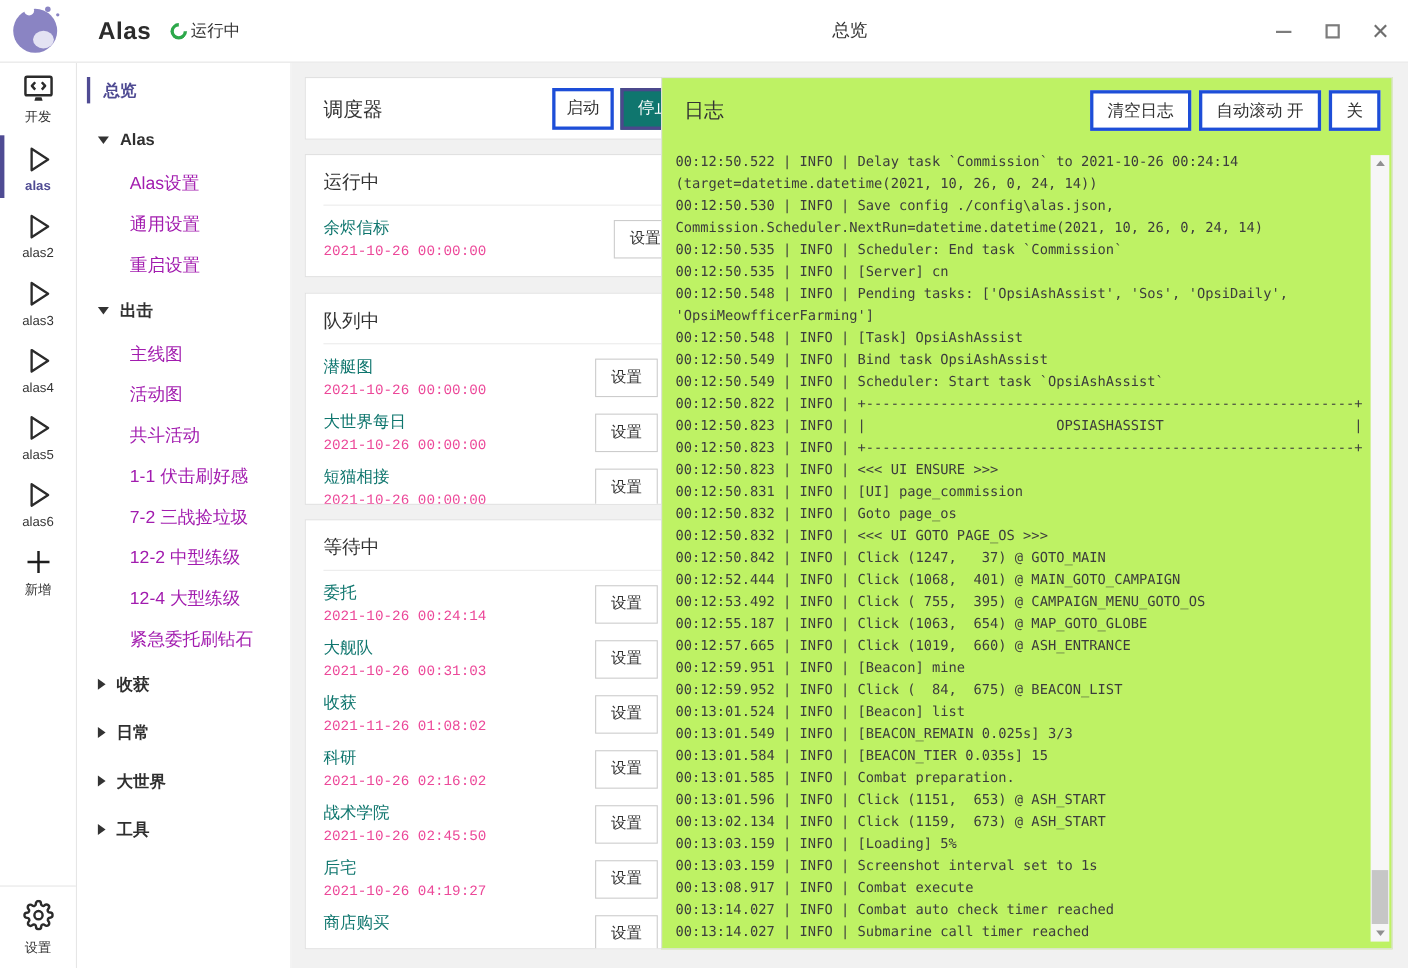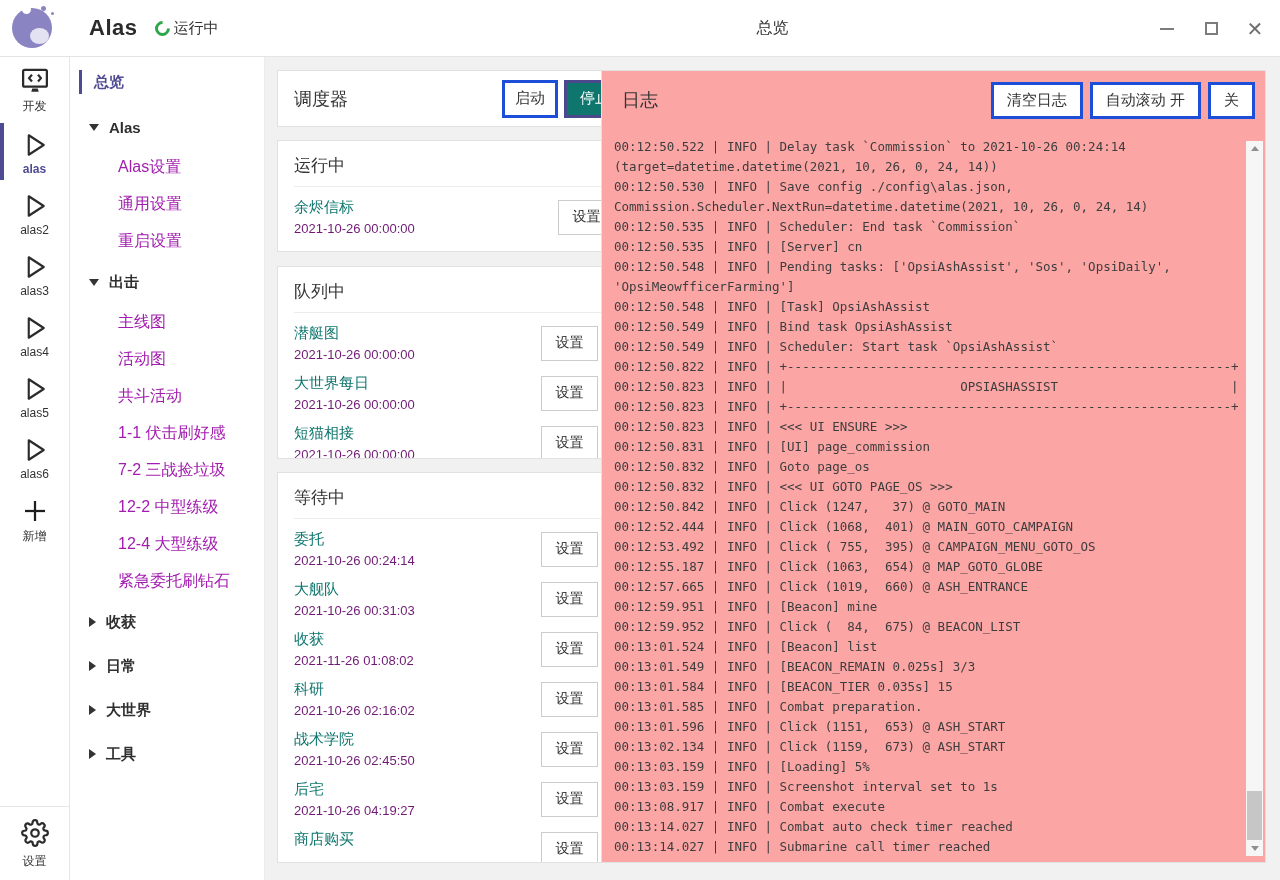--- a/index.html
+++ b/index.html
@@ -89,7 +89,7 @@
   .sb-waiting .thumb { top:16px; height:172px; }
 
   
-  .log-panel { position:absolute; left:336px; right:14px; top:13px; bottom:17px; background:#fca5a5;
+  .log-panel { position:absolute; left:336px; right:14px; top:13px; bottom:17px; background:#bef264;
                border:1px solid #e1e1e1; overflow:hidden; }
   .log-head { height:58px; display:flex; align-items:center; padding:0 10px 0 20px; }
   .log-title { font-size:18px; color:#333; flex:1; }

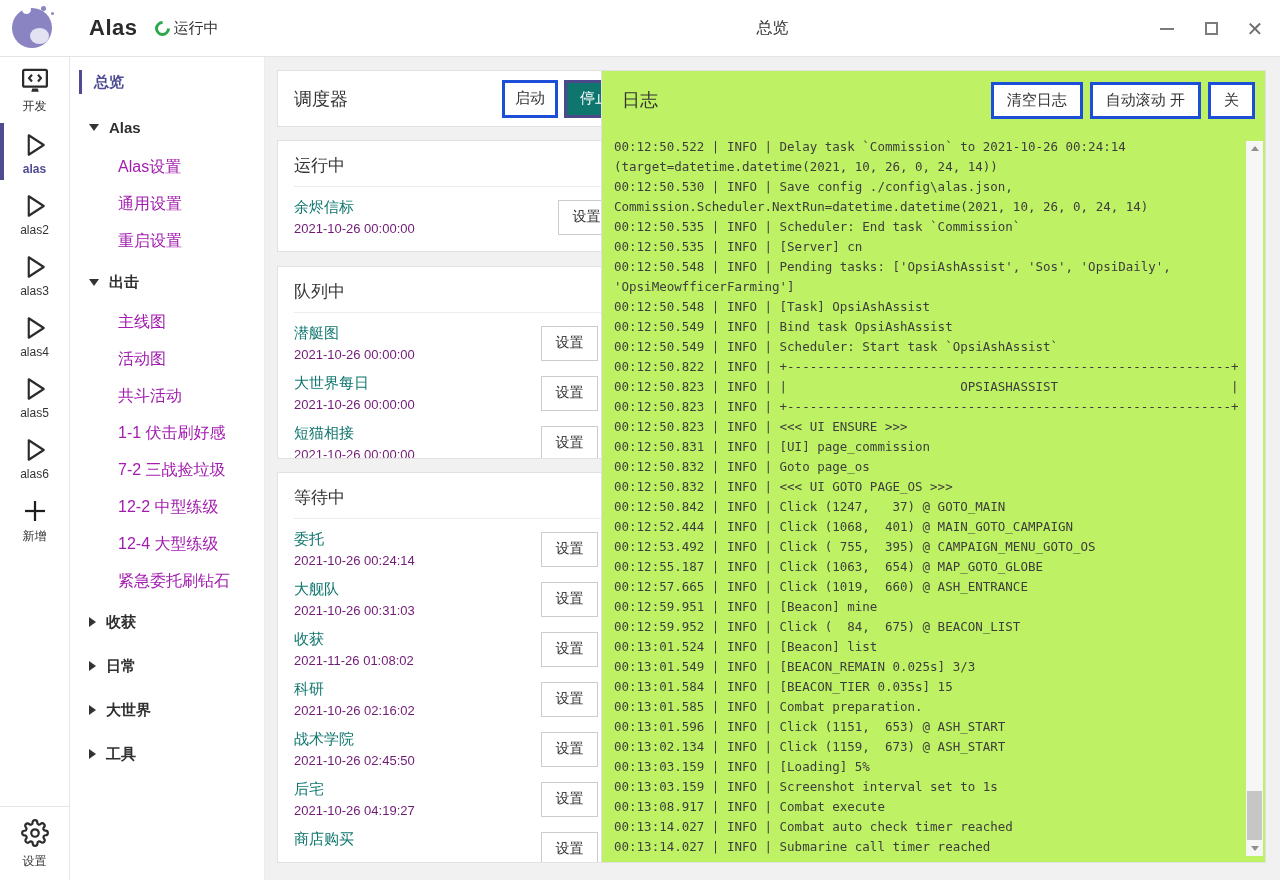--- a/index.html
+++ b/index.html
@@ -74,7 +74,7 @@
   .scrollable .task-list { padding-right:37px; }
   .task-row { height:50px; display:flex; align-items:center; justify-content:space-between; }
   .task-name { font-size:15px; color:#0f766e; }
-  .task-time { font-size:13px; color:#701a75; margin-top:4px; min-height:15px; }
+  .task-time { font-size:13px; color:#ec4899; margin-top:4px; min-height:15px;font-family:Liberation Mono, monospace; }
   .btn-set { width:57px; height:35px; background:#fff; border:1px solid #ccc; font-size:14px; color:#333;
              display:flex; align-items:center; justify-content:center; flex:none; }
 

